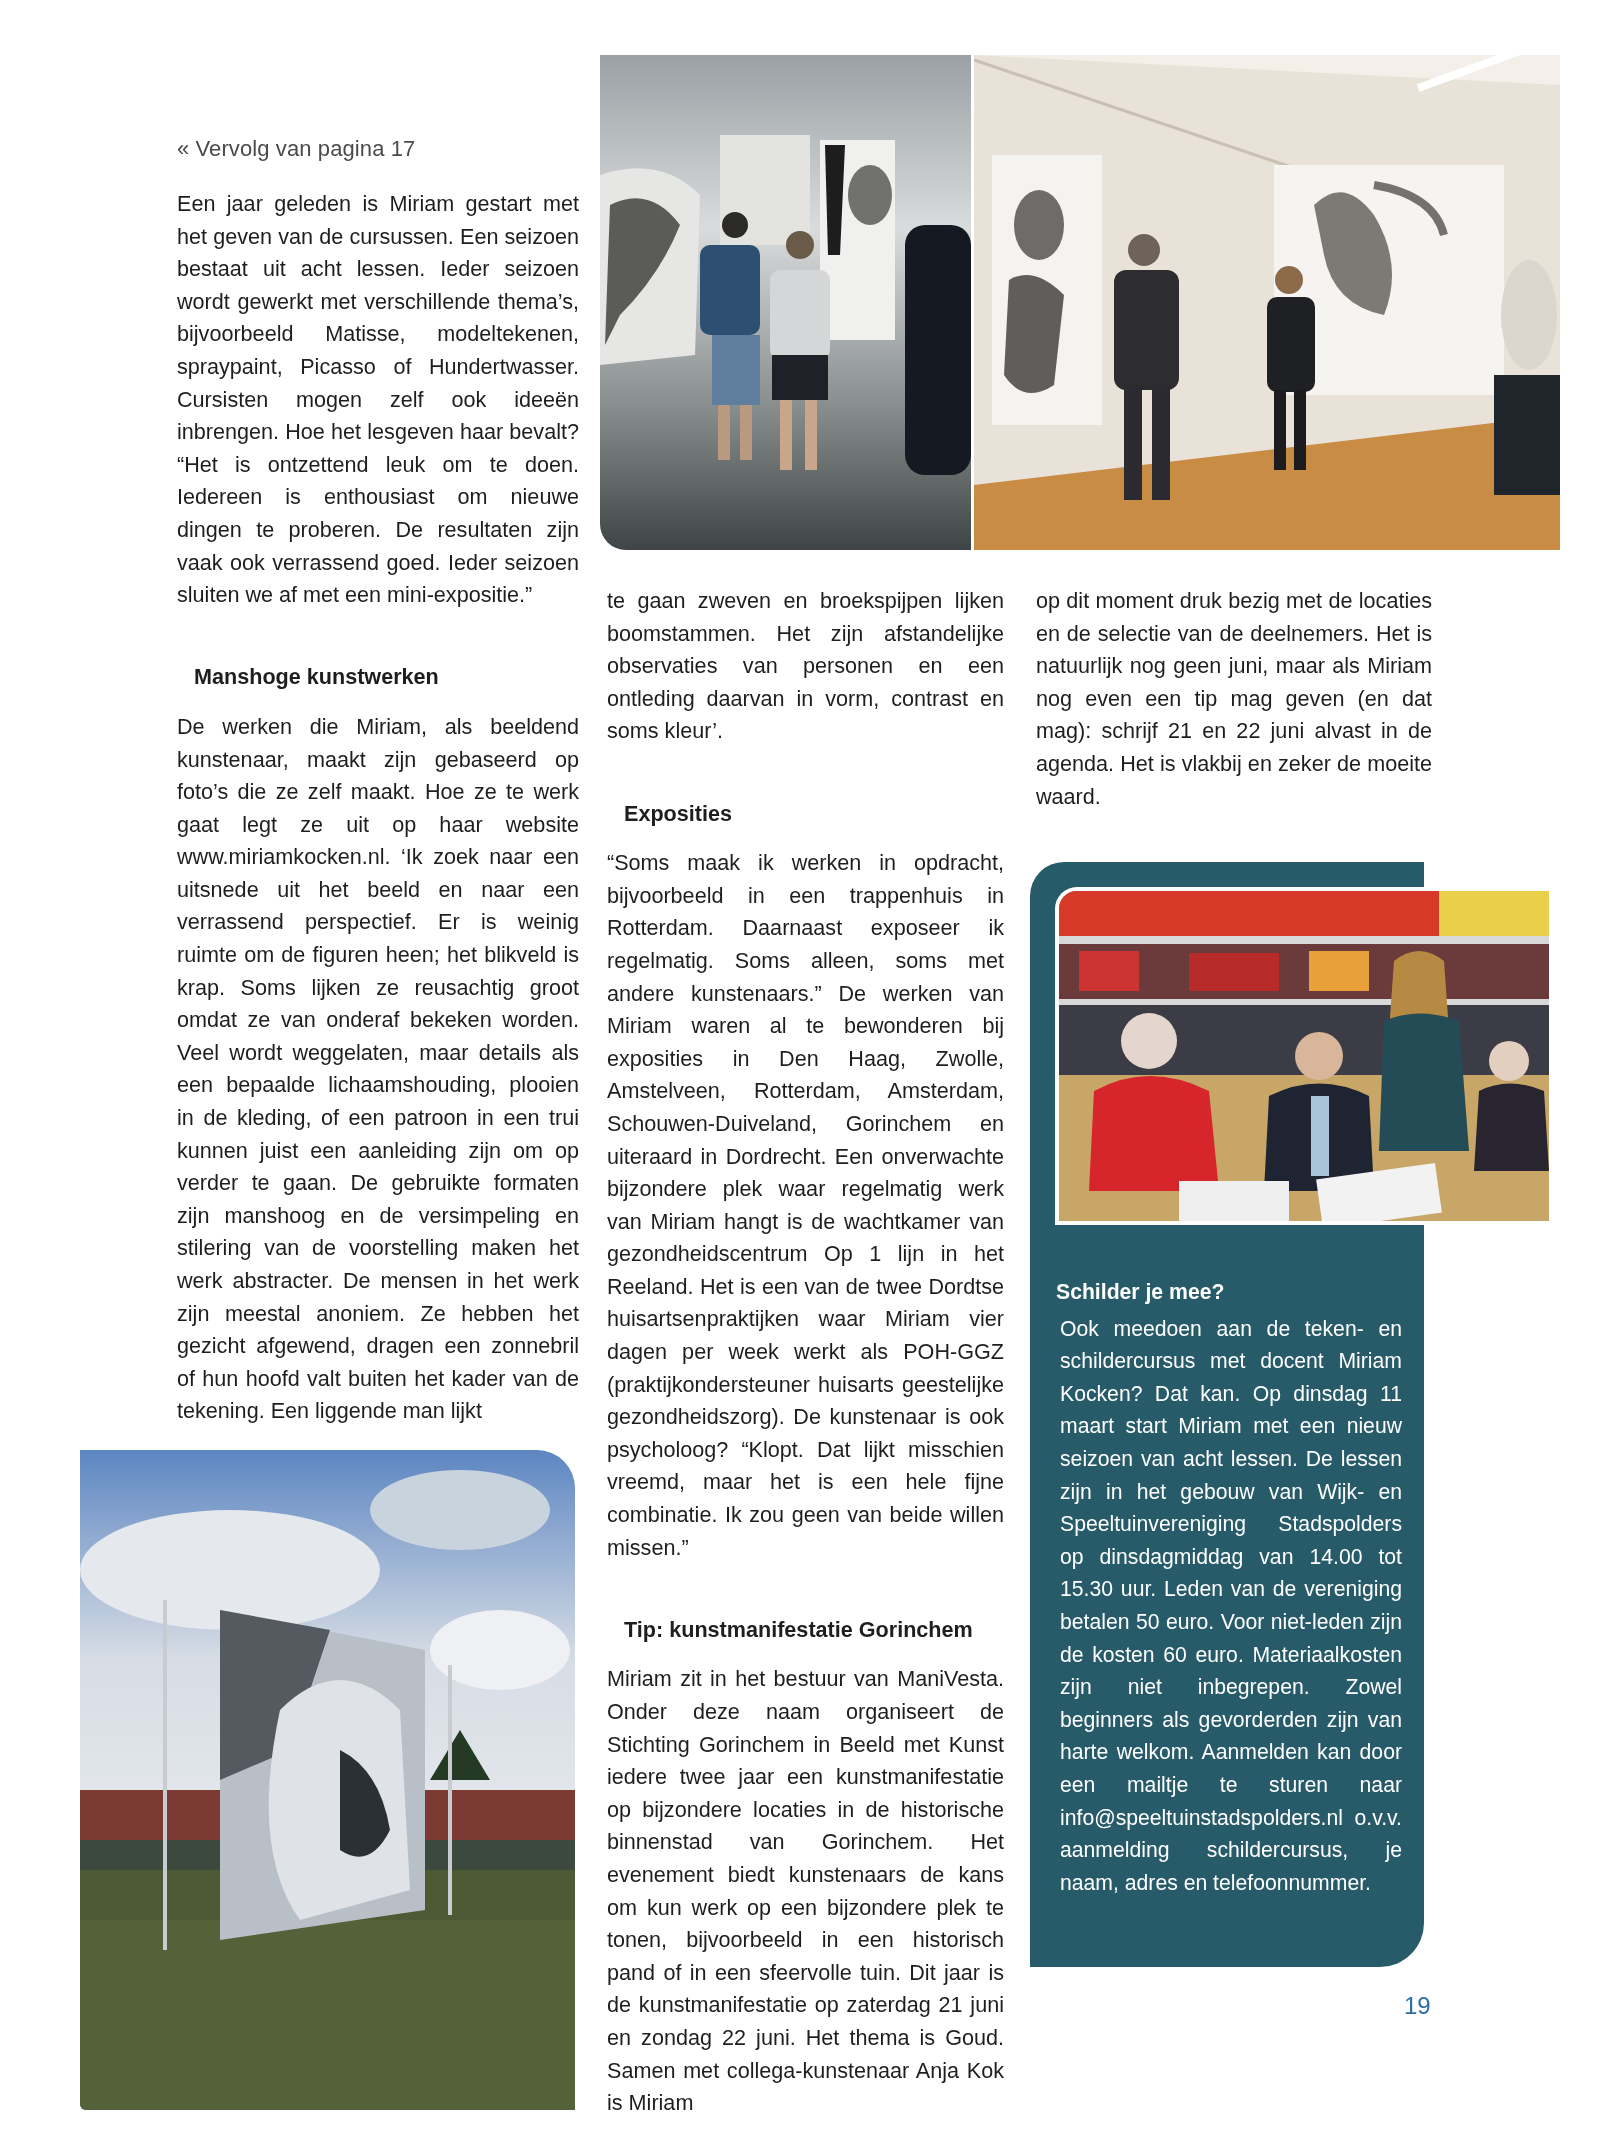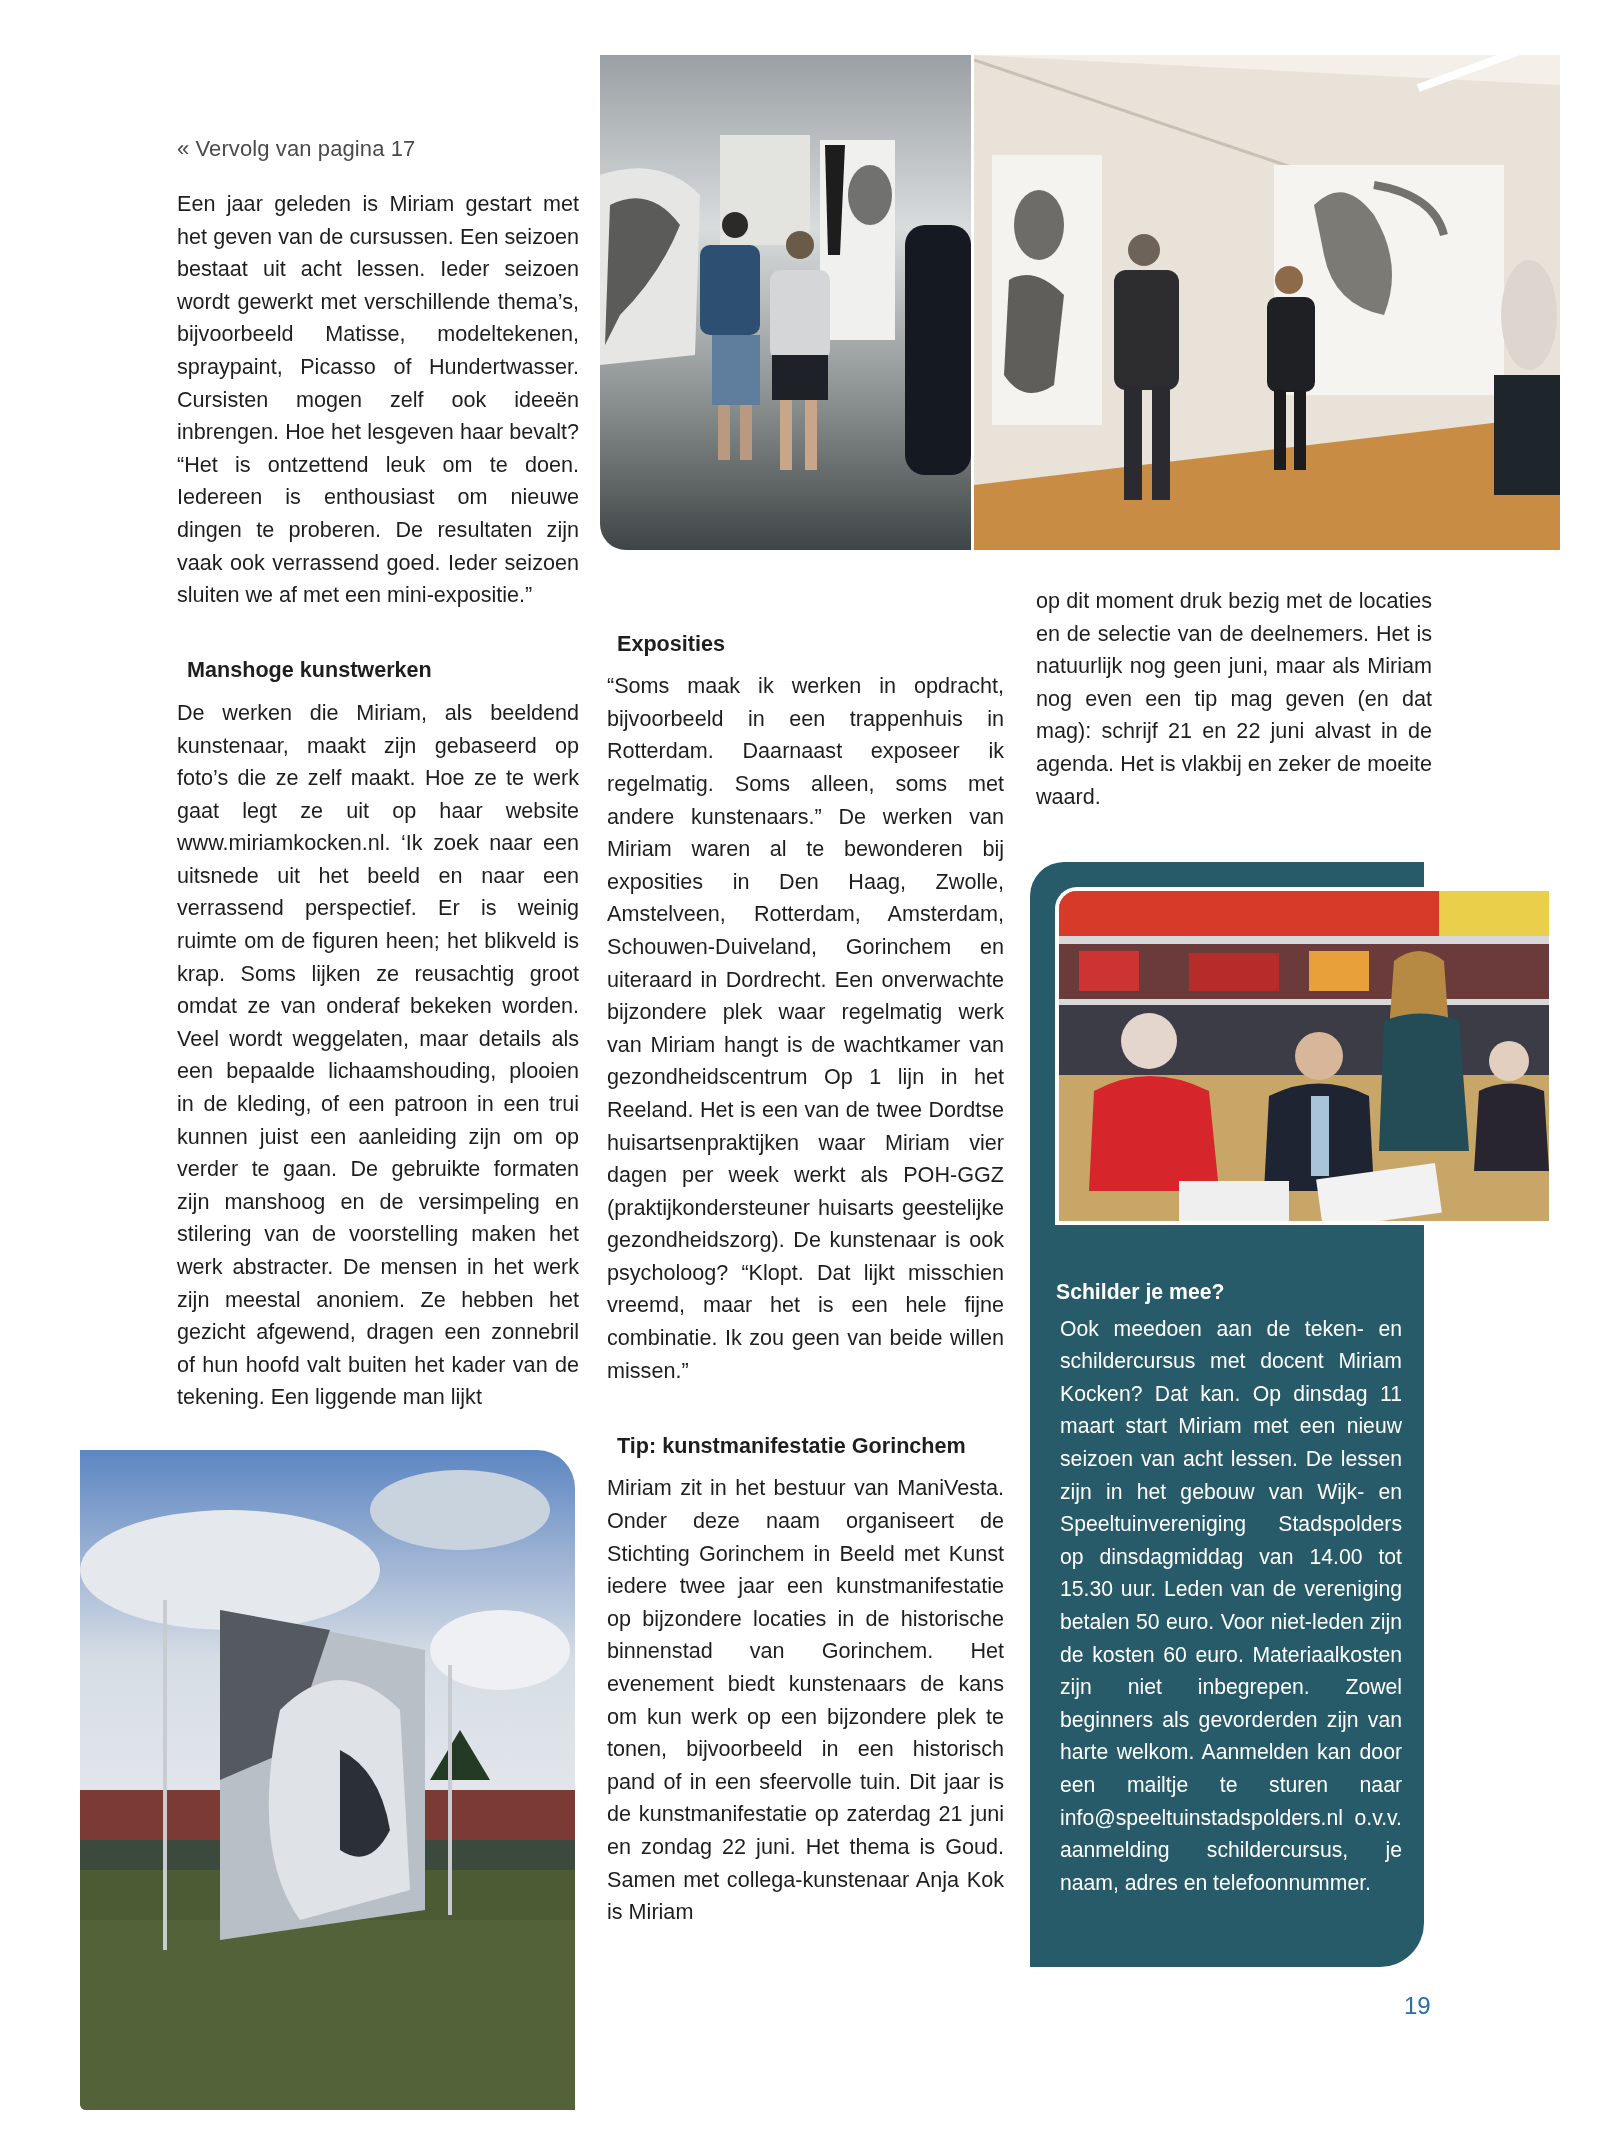--- a/index.html
+++ b/index.html
@@ -144,6 +144,7 @@
 </div>
 
 <div class="col" id="col-mid">
+  <p class="just">te gaan zweven en broekspijpen lijken boomstammen. Het zijn afstandelijke observaties van personen en een ontleding daarvan in vorm, contrast en soms kleur’.</p>
   <div class="gap"></div>
   <h3>Exposities</h3>
   <p class="just">“Soms maak ik werken in opdracht, bijvoorbeeld in een trappenhuis in Rotterdam. Daarnaast exposeer ik regelmatig. Soms alleen, soms met andere kunstenaars.” De werken van Miriam waren al te bewonderen bij exposities in Den Haag, Zwolle, Amstelveen, Rotterdam, Amsterdam, Schouwen-Duiveland, Gorinchem en uiteraard in Dordrecht. Een onverwachte bijzondere plek waar regelmatig werk van Miriam hangt is de wachtkamer van gezondheidscentrum Op 1 lijn in het Reeland. Het is een van de twee Dordtse huisartsenpraktijken waar Miriam vier dagen per week werkt als POH-GGZ (praktijkondersteuner huisarts geestelijke gezondheidszorg). De kunstenaar is ook psycholoog? “Klopt. Dat lijkt misschien vreemd, maar het is een hele fijne combinatie. Ik zou geen van beide willen missen.”</p>

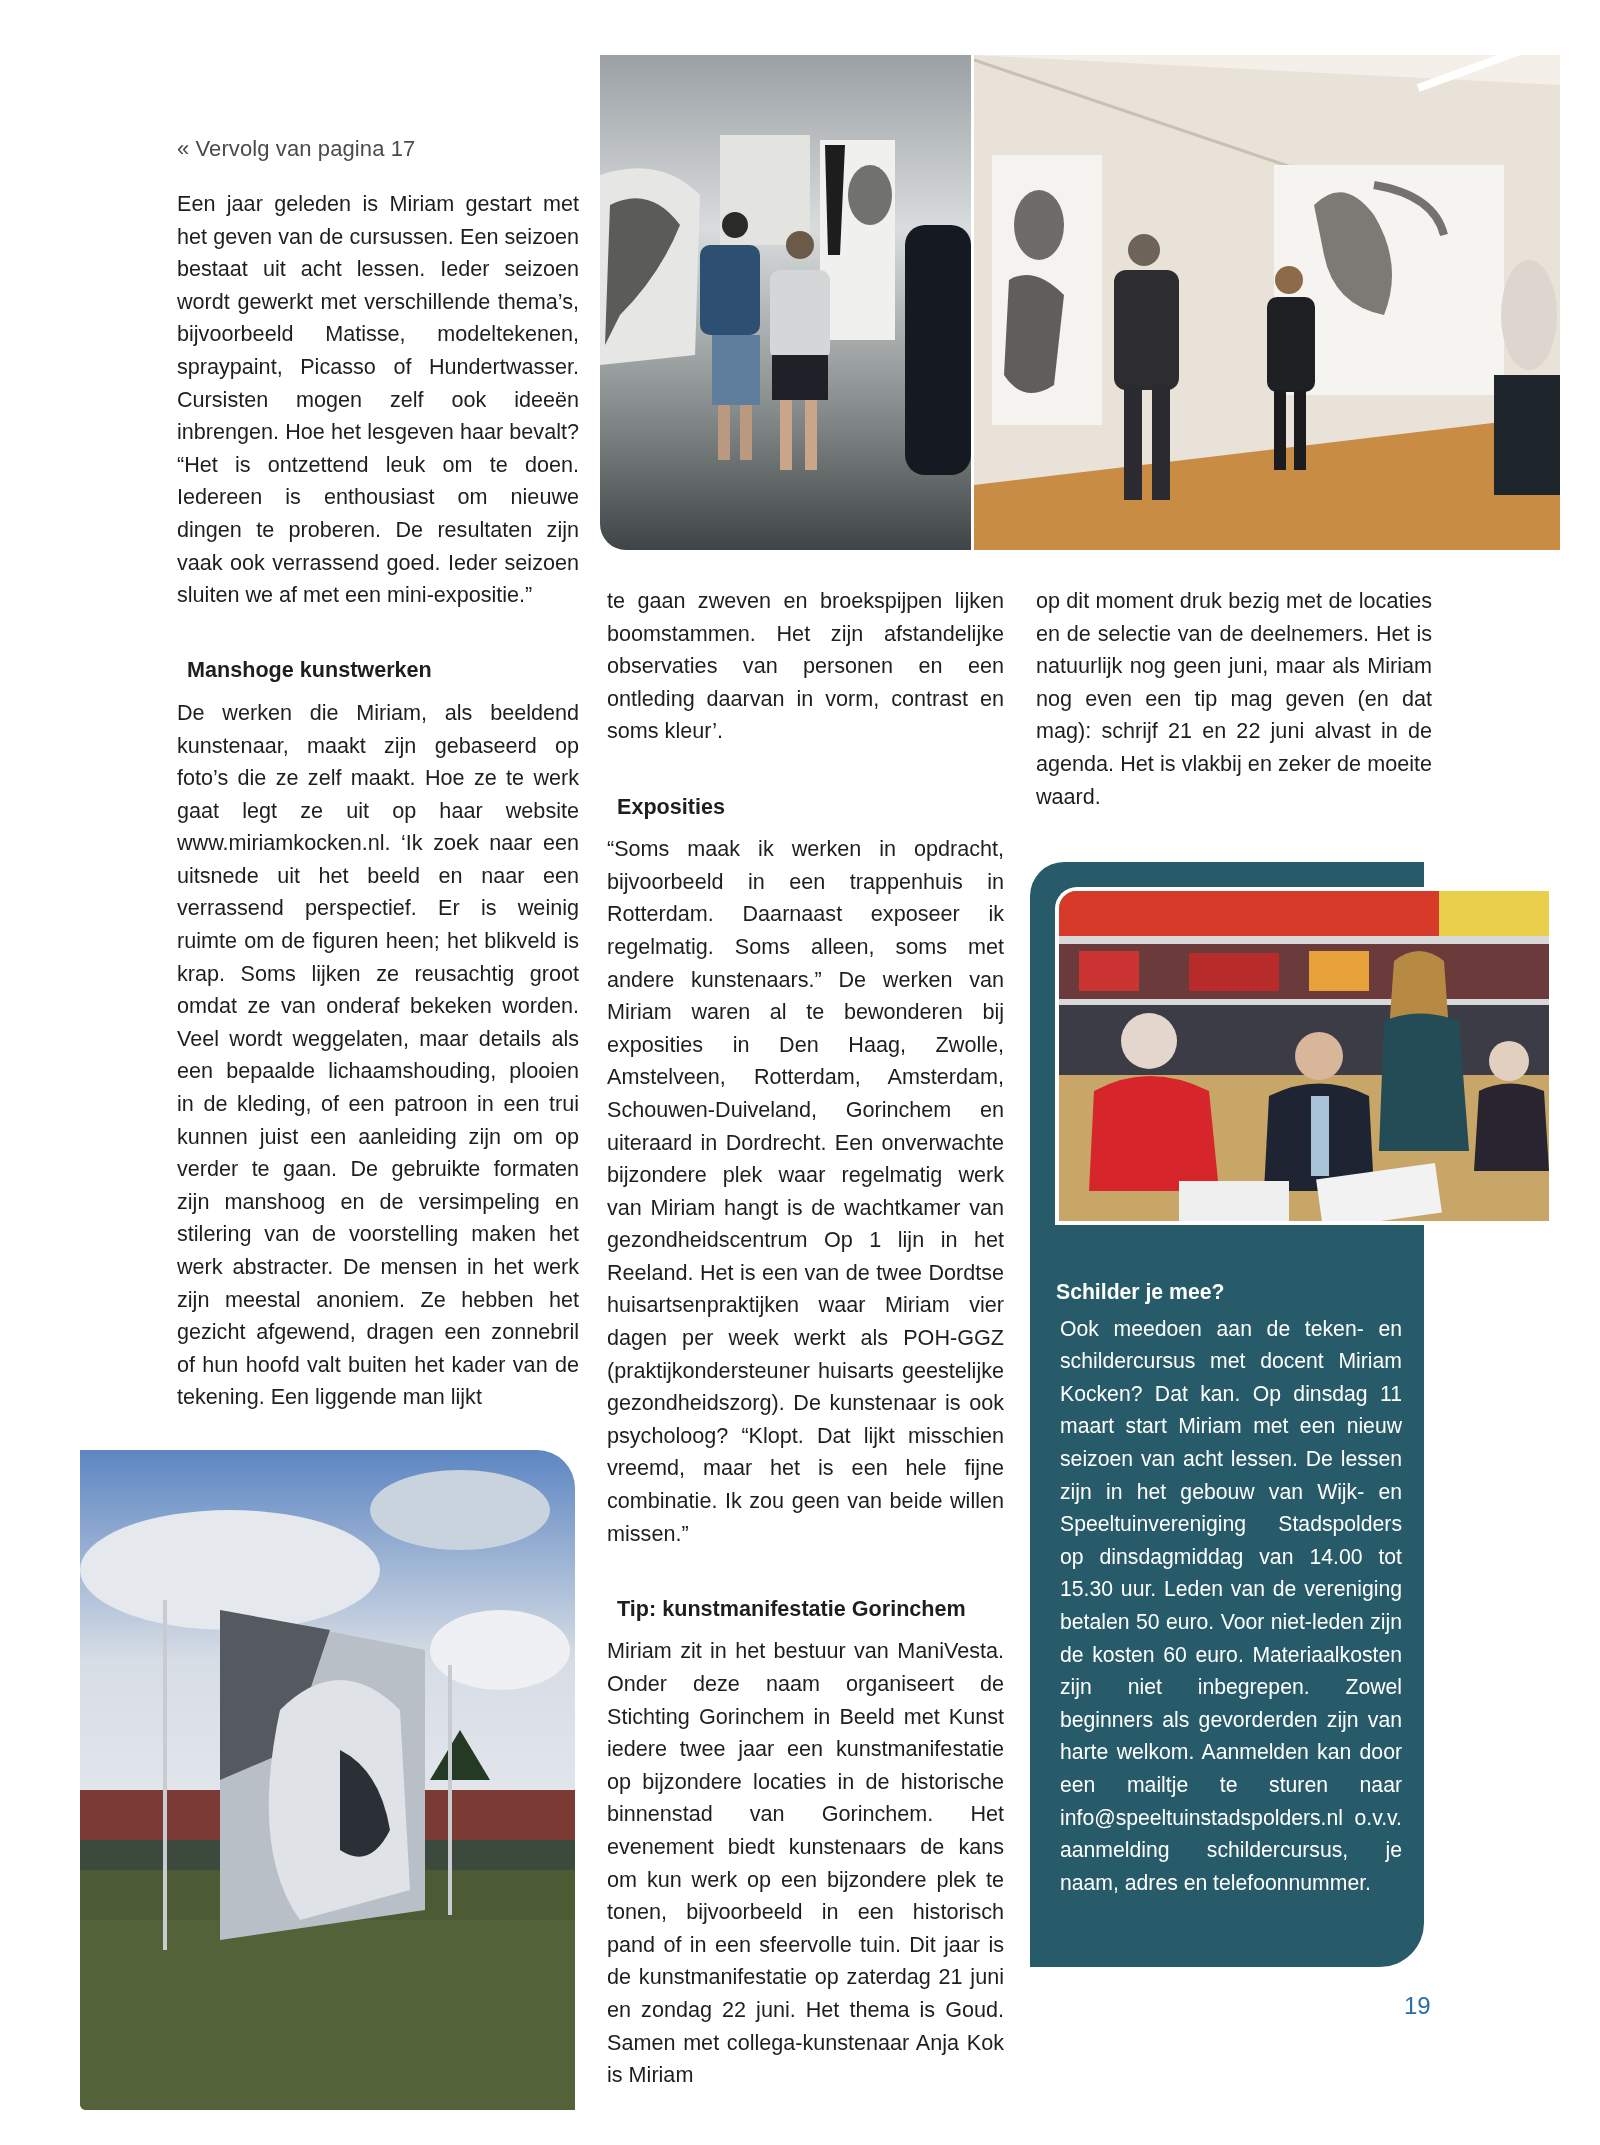--- a/index.html
+++ b/index.html
@@ -18,7 +18,7 @@
   .col { position:absolute; font-size:21.6px; line-height:32.6px; }
   .col p { margin:0; }
   .col .just { text-align:justify; text-align-last:left; }
-  .col h3 { margin:10px; font-size:21.6px; line-height:32.6px; font-weight:bold; }
+  .col h3 { margin:17px; font-size:21.6px; line-height:32.6px; font-weight:bold; }
   .gap { height:32.6px; }
 
   #col-left  { left:177px; top:188px; width:402px; }

